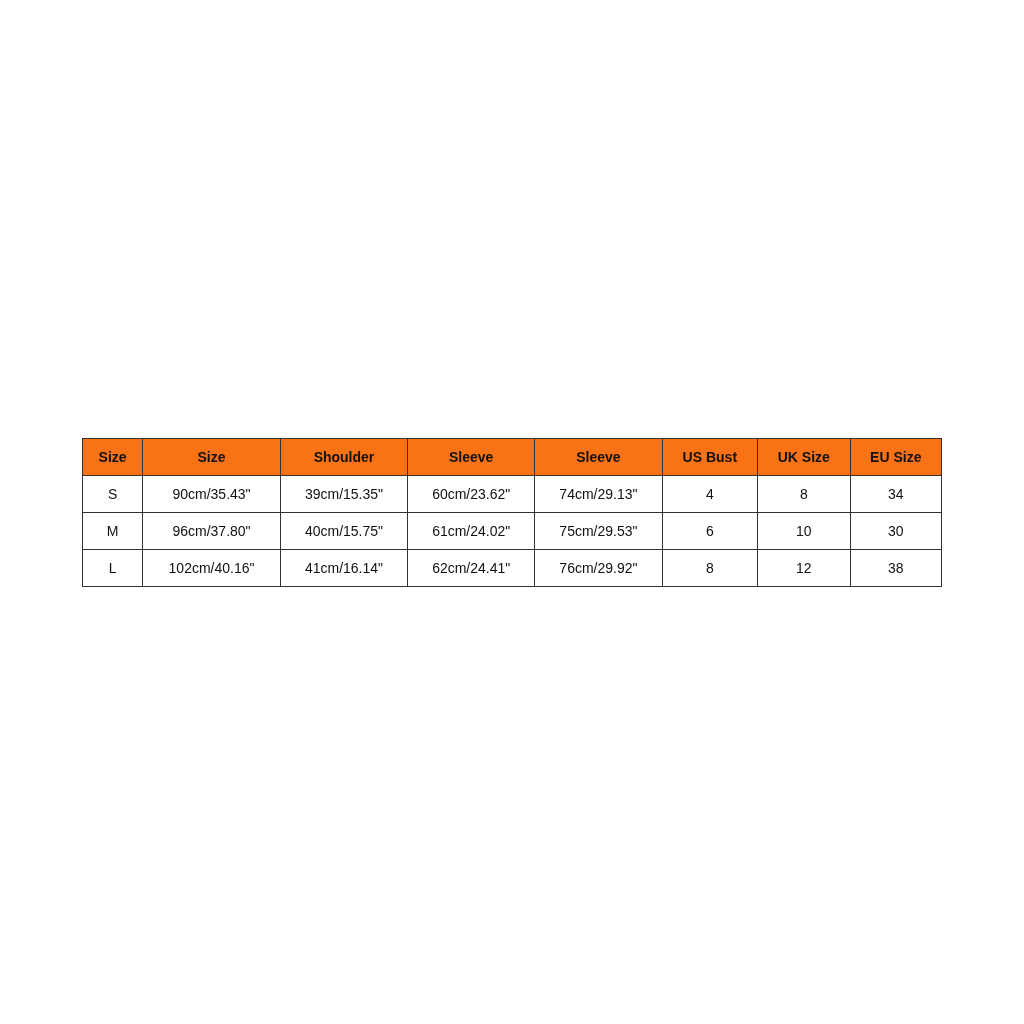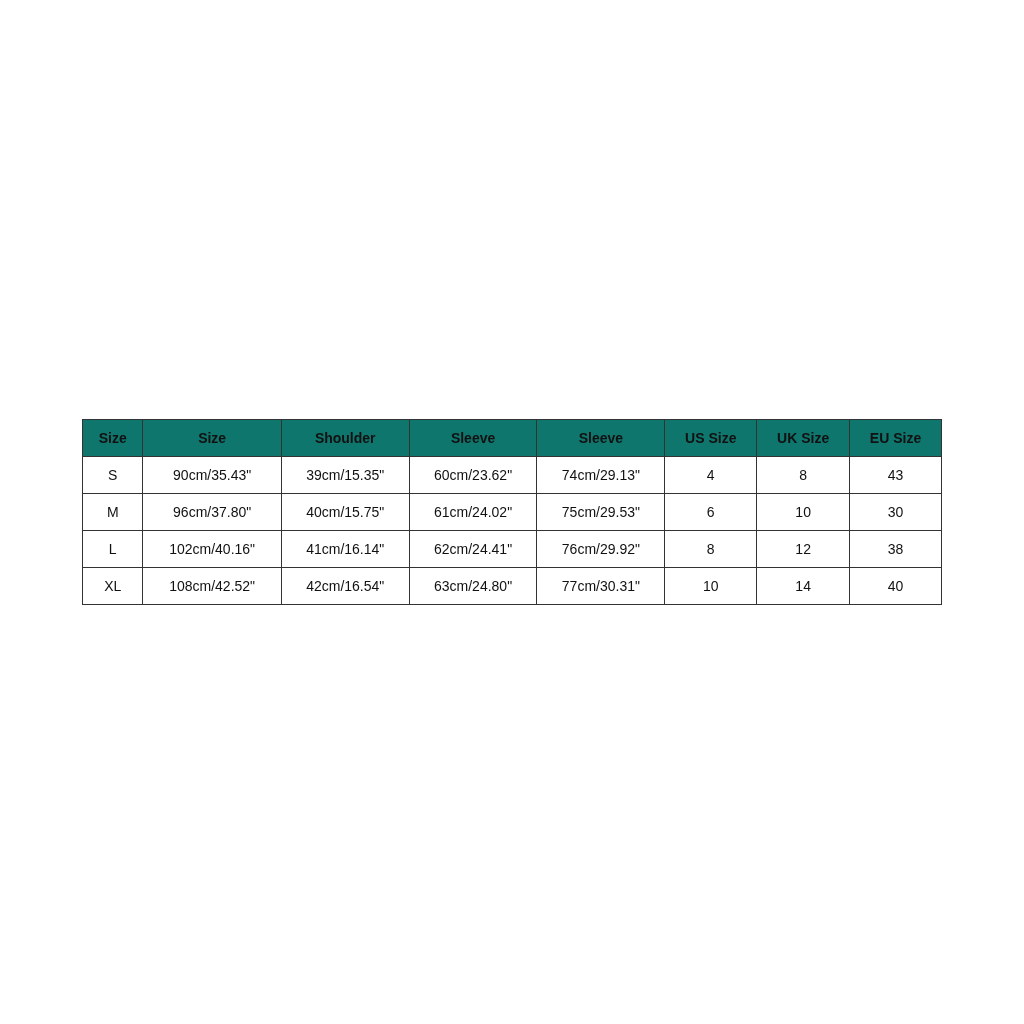--- a/index.html
+++ b/index.html
@@ -38,7 +38,7 @@
 
     th {
       font-weight: bold;
-      background-color: #0f766e;
+      background-color: #f97316;
       margin-top: 8px;
     }
 

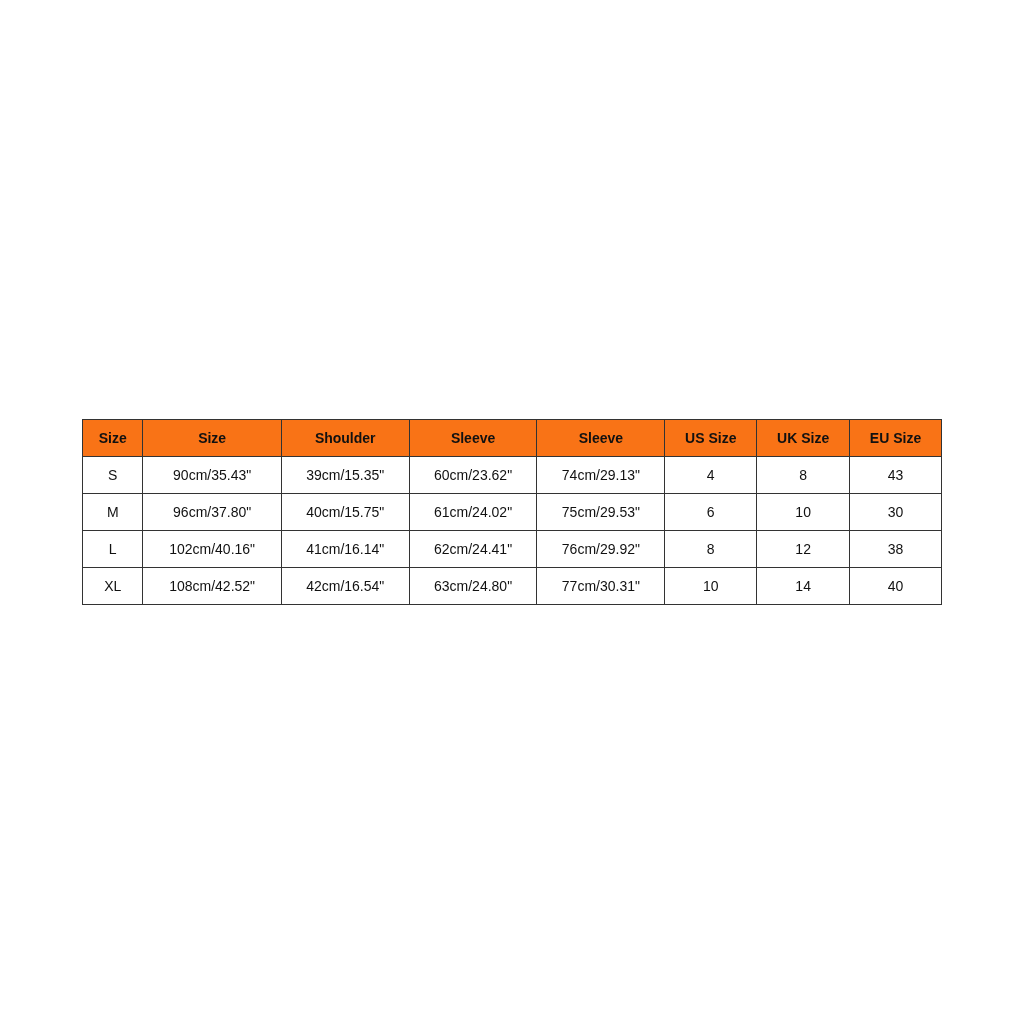--- a/index.html
+++ b/index.html
@@ -62,7 +62,7 @@
         <th>Shoulder</th>
         <th>Sleeve</th>
         <th>Sleeve</th>
-        <th>US Size</th>
+        <th>US Bust</th>
         <th>UK Size</th>
         <th>EU Size</th>
       </tr>

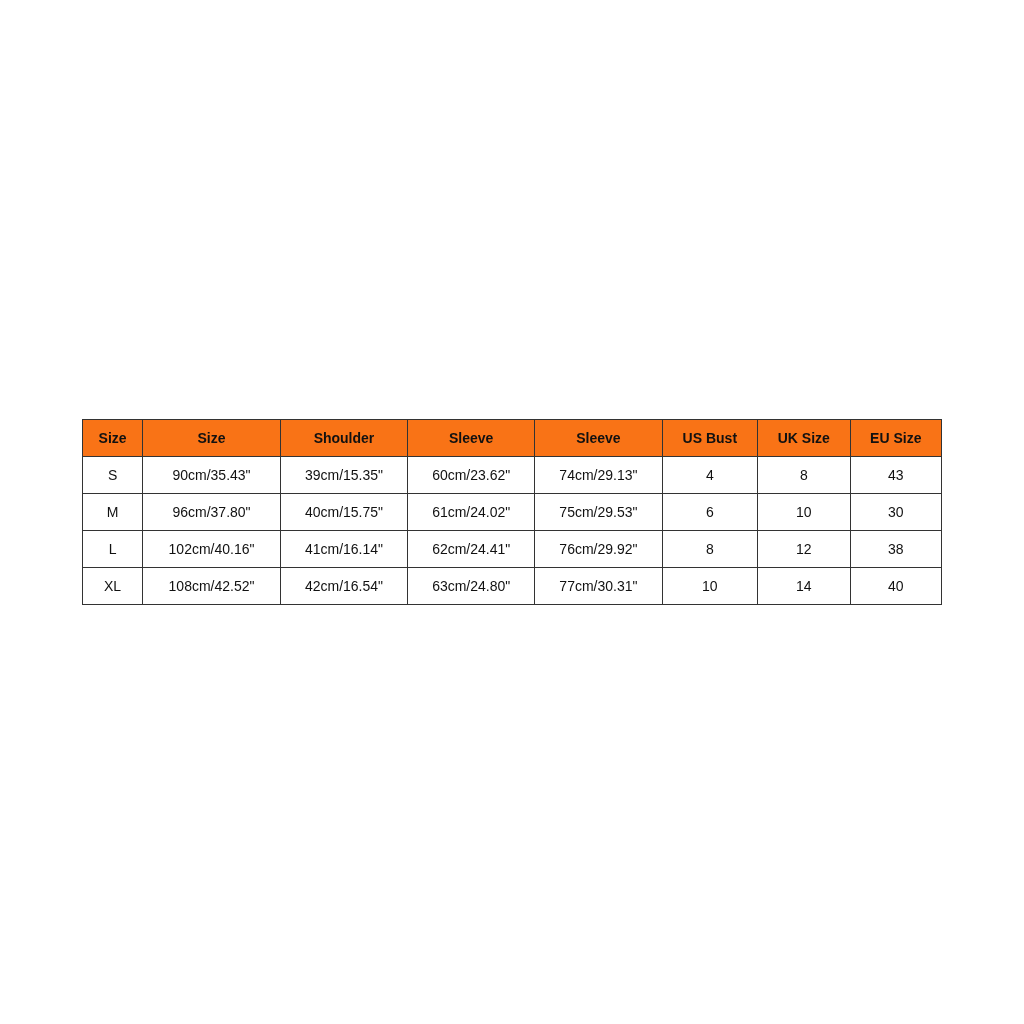--- a/index.html
+++ b/index.html
@@ -76,7 +76,7 @@
           <td>74cm/29.13"</td>
           <td>4</td>
           <td>8</td>
-          <td>43</td>
+          <td>34</td>
         </tr>
         <tr>
           <td>M</td>

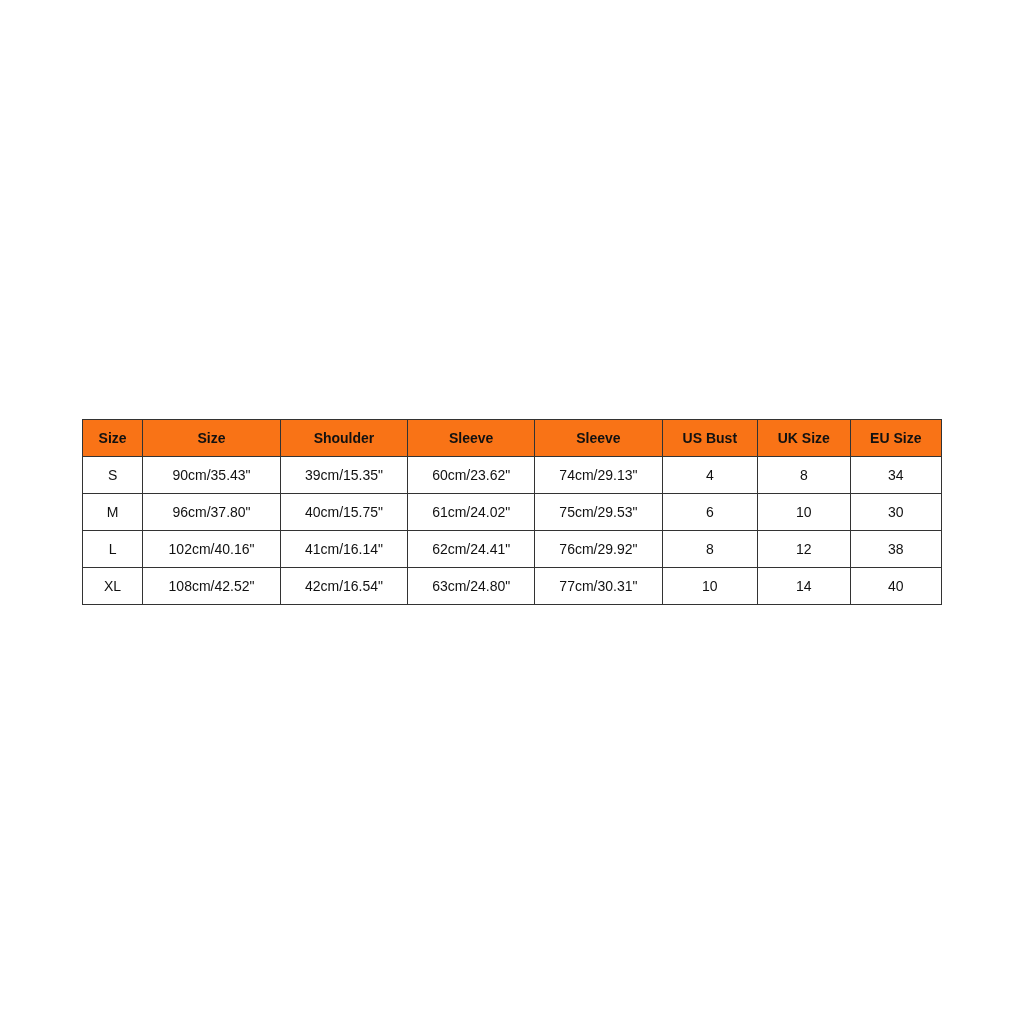--- a/index.html
+++ b/index.html
@@ -98,16 +98,6 @@
           <td>12</td>
           <td>38</td>
         </tr>
-        <tr>
-          <td>XL</td>
-          <td>108cm/42.52"</td>
-          <td>42cm/16.54"</td>
-          <td>63cm/24.80"</td>
-          <td>77cm/30.31"</td>
-          <td>10</td>
-          <td>14</td>
-          <td>40</td>
-        </tr>
       </tbody>
   </table>
 </div>

